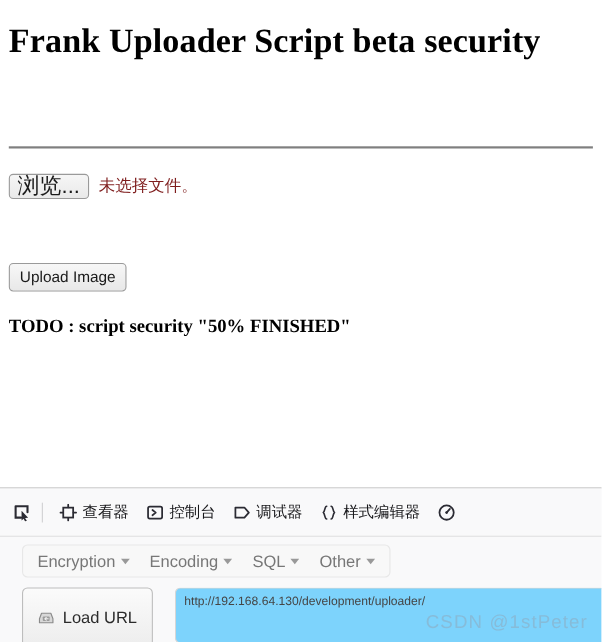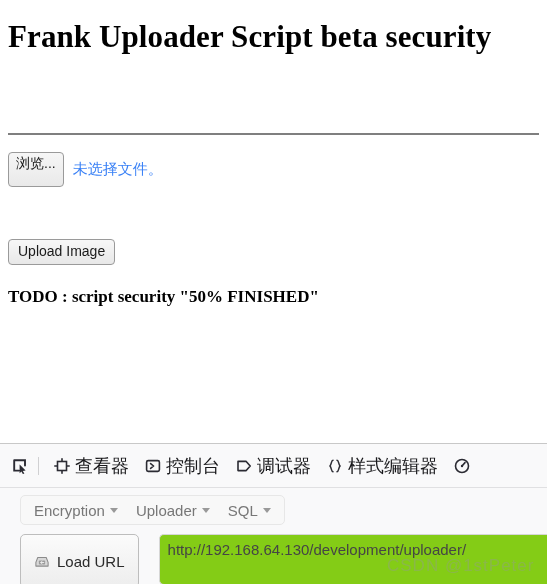--- a/index.html
+++ b/index.html
@@ -74,12 +74,12 @@
 
   .browse-btn {
     font-family: "Liberation Sans", "DejaVu Sans", sans-serif;
-    font-size: 14px;
+    font-size: 20px;
     color: #1a1a1a;
     background: linear-gradient(#f6f6f6, #e9e9e9);
     border: 1px solid #9a9a9a;
     border-radius: 4px;
-    padding: 2px 7px 15px 7px;
+    padding: 2px 7px 3px 7px;
     line-height: 16px;
     cursor: default;
     white-space: nowrap;

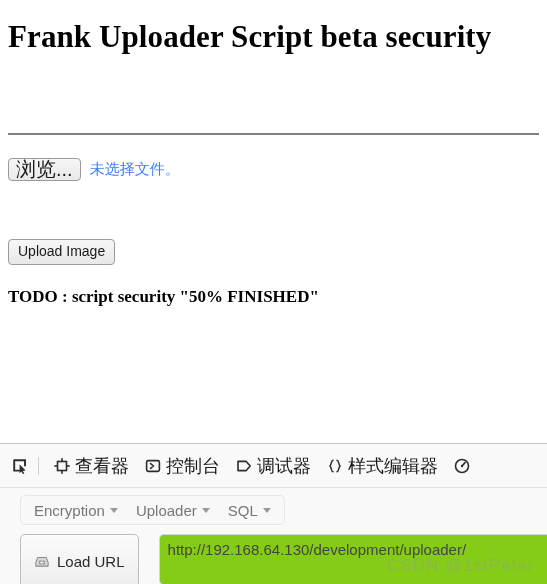--- a/index.html
+++ b/index.html
@@ -88,7 +88,7 @@
   .file-status {
     font-family: "Liberation Sans", "DejaVu Sans", sans-serif;
     font-size: 15px;
-    color: #3b82f6;
+    color: #7f1d1d;
     margin-left: 9px;
     white-space: nowrap;
   }

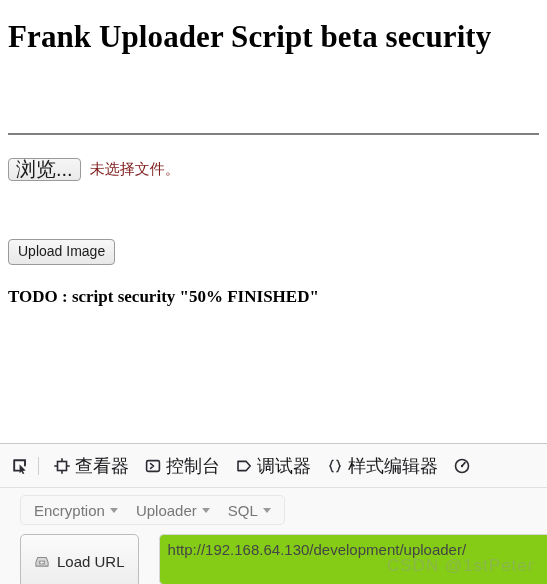--- a/index.html
+++ b/index.html
@@ -172,7 +172,7 @@
 
   .dt-tab-label {
     font-family: "Liberation Sans", "DejaVu Sans", sans-serif;
-    font-size: 18px;
+    font-size: 14px;
     color: #18181b;
   }
 

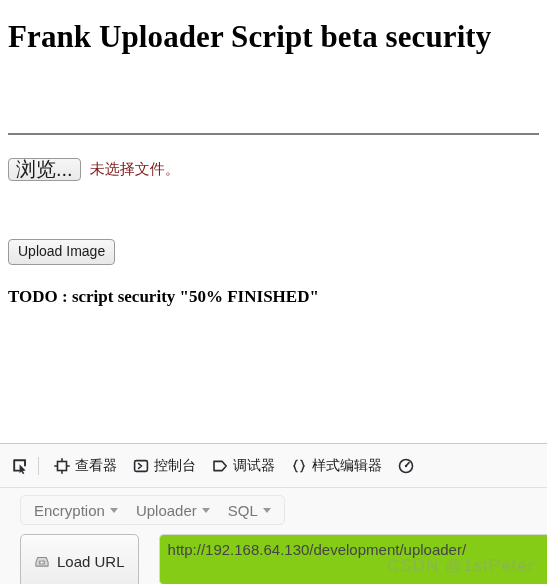--- a/index.html
+++ b/index.html
@@ -380,7 +380,7 @@
         <span class="caret"></span>
       </div>
       <div class="hb-menu">
-        <span>Uploader</span>
+        <span>Encoding</span>
         <span class="caret"></span>
       </div>
       <div class="hb-menu">

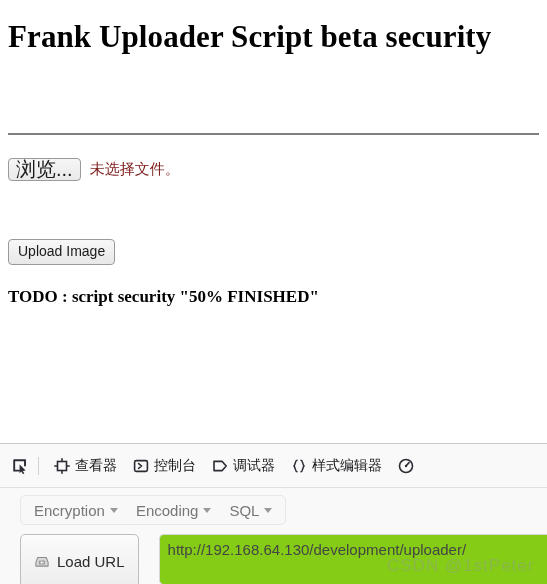--- a/index.html
+++ b/index.html
@@ -387,6 +387,10 @@
         <span>SQL</span>
         <span class="caret"></span>
       </div>
+      <div class="hb-menu">
+        <span>Other</span>
+        <span class="caret"></span>
+      </div>
     </div>
 
     <div class="hb-row">

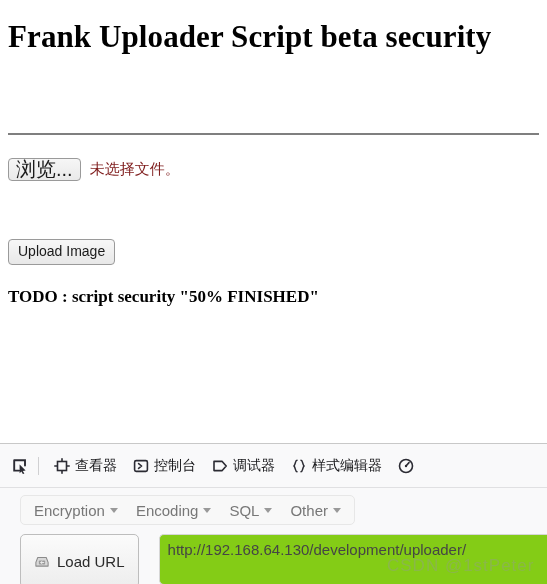--- a/index.html
+++ b/index.html
@@ -255,14 +255,14 @@
     margin-left: 20px;
     flex: 1 1 auto;
     height: 51px;
-    background: #84cc16;
+    background: #7dd3fc;
     border: 1px solid #d6d6d6;
     border-right: none;
     border-radius: 5px 0 0 5px;
     box-sizing: border-box;
     padding: 6px 4px 0 8px;
     font-family: "Liberation Sans", "DejaVu Sans", sans-serif;
-    font-size: 15px;
+    font-size: 11px;
     color: #454545;
     overflow: hidden;
     white-space: nowrap;

